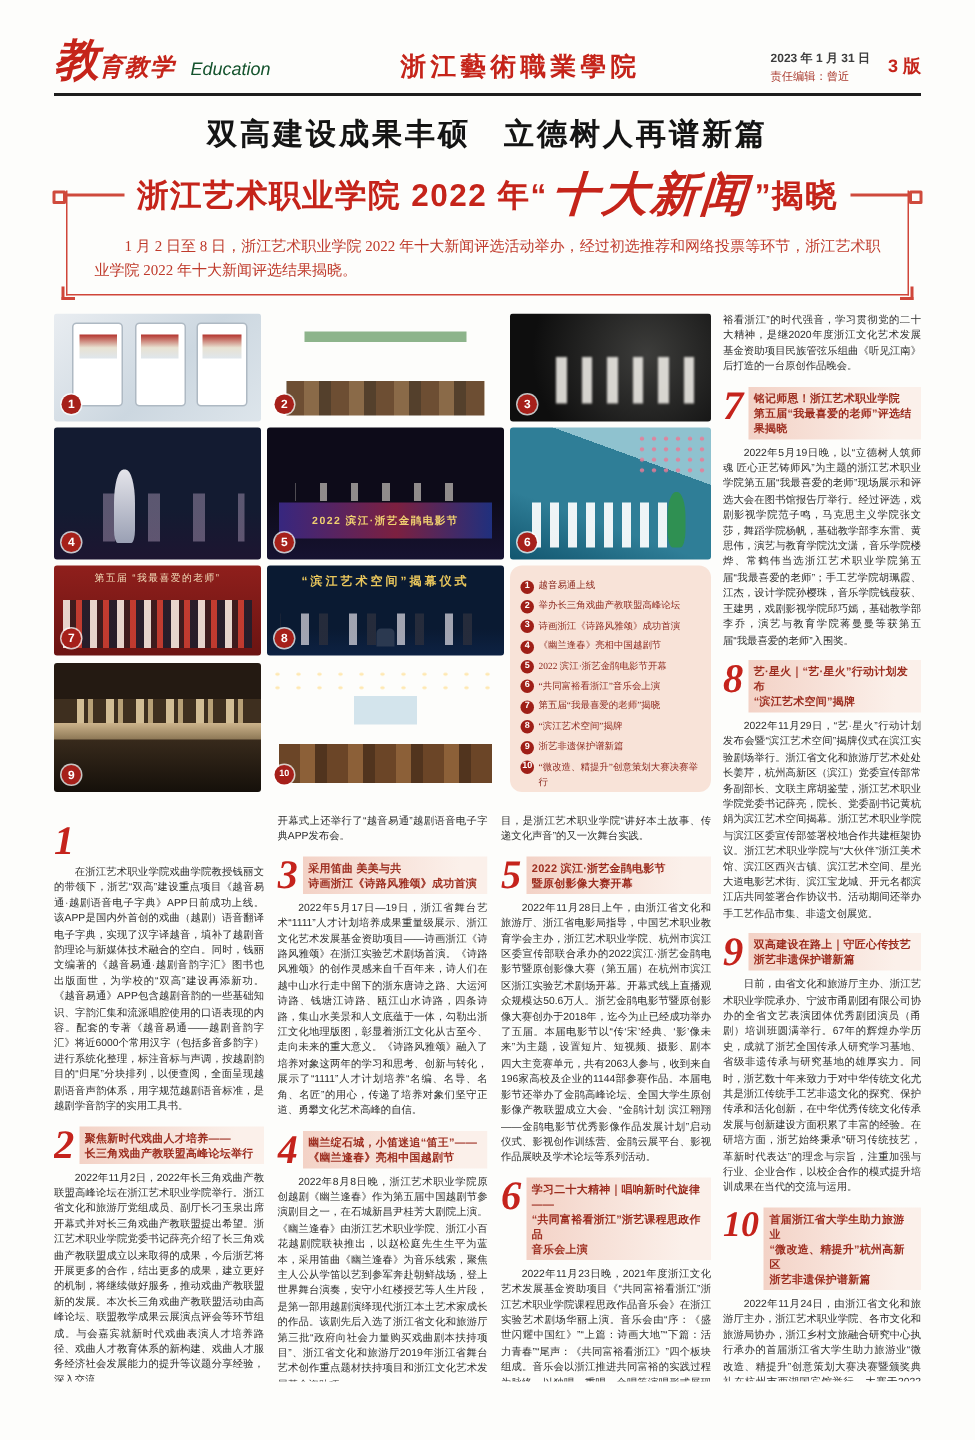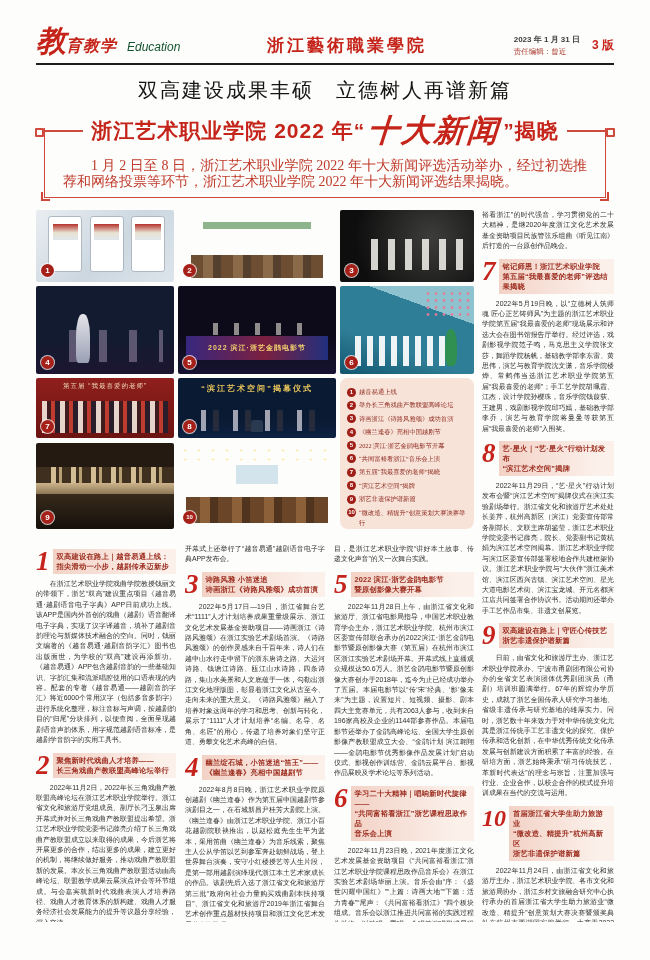--- a/index.html
+++ b/index.html
@@ -20,7 +20,7 @@
   .page-no{font-size:12px;font-weight:bold;color:#c5241a;white-space:nowrap;}
 
   
-  .kicker{text-align:center;font-size:20px;font-weight:400;color:#141414;letter-spacing:2px;margin:12px 0 6px;}
+  .kicker{text-align:center;font-size:20px;font-weight:700;color:#141414;letter-spacing:2px;margin:12px 0 6px;}
   .titlebox{position:relative;margin:24px 8px 12px;border-left:1px solid #d0463a;border-right:1px solid #d0463a;border-bottom:1px solid #d0463a;padding:4px 14px 7px;}
   .hook{position:absolute;width:7px;height:7px;}
   .hook.bl{left:-4px;bottom:-4px;border-left:2px solid #d0463a;border-bottom:2px solid #d0463a;}

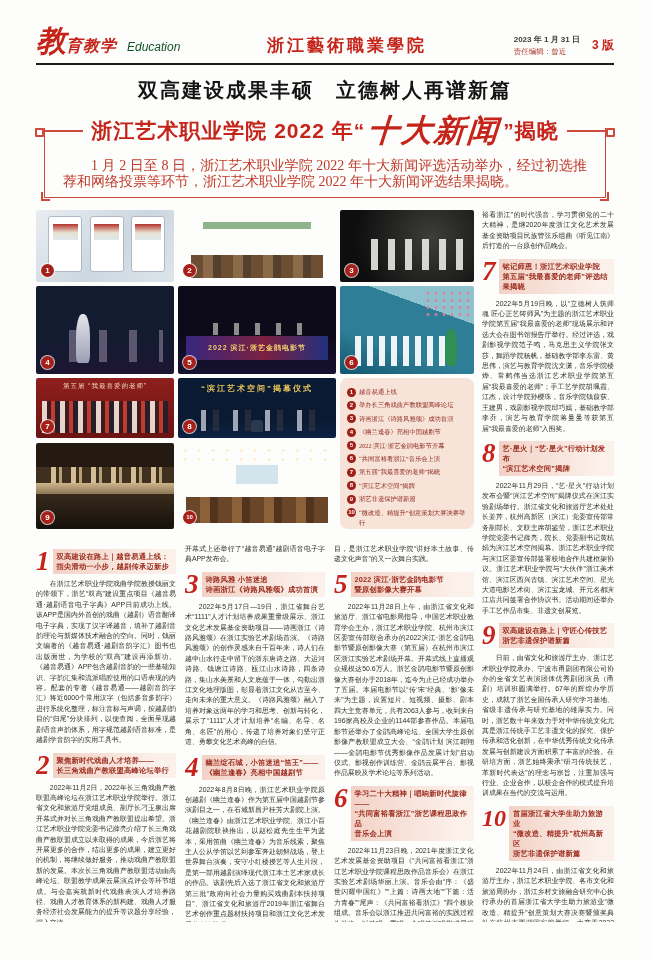--- a/index.html
+++ b/index.html
@@ -32,7 +32,7 @@
   .dash.r:before{right:-8px;}
   .tb-pre,.tb-post{font-size:21px;font-weight:900;color:#c5241a;letter-spacing:1px;white-space:nowrap;}
   .tb-em{font-size:31px;font-weight:900;font-style:italic;font-family:"Liberation Serif",serif;color:#c5241a;letter-spacing:2px;margin:0 3px;white-space:nowrap;transform:skewX(-4deg);display:inline-block;}
-  .tb-intro{font-family:"Liberation Serif",serif;color:#bf3a2b;font-size:14px;line-height:16px;text-indent:2em;margin:6px 4px 0;text-align:justify;}
+  .tb-intro{font-family:"Liberation Serif",serif;color:#bf3a2b;font-size:10px;line-height:16px;text-indent:2em;margin:6px 4px 0;text-align:justify;}
 
   
   .main{display:flex;gap:8px;height:712px;overflow:hidden;margin-top:4px;}

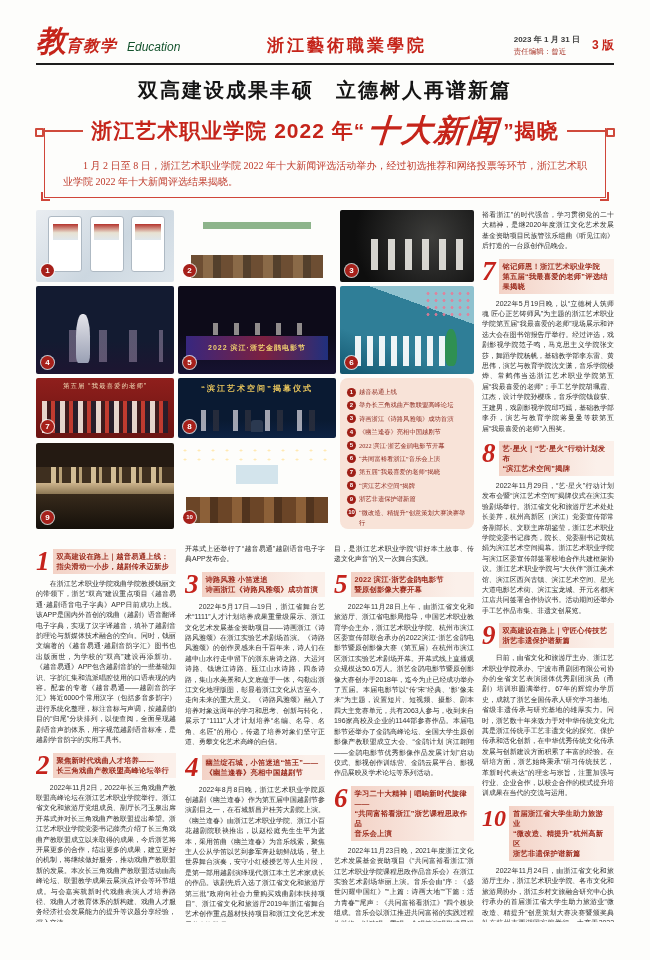--- a/index.html
+++ b/index.html
@@ -269,10 +269,6 @@
         <div class="acol">
           <div class="art-head">
             <span class="art-num">1</span>
-            <div class="art-titles">
-              <div class="t">双高建设在路上｜越音易通上线：</div>
-              <div class="t">指尖滑动一小步，越剧传承迈新步</div>
-            </div>
           </div>
           <p class="body ind" style="margin:0 0 4px;">在浙江艺术职业学院戏曲学院教授钱丽文的带领下，浙艺“双高”建设重点项目《越音易通·越剧语音电子字典》APP日前成功上线。该APP是国内外首创的戏曲（越剧）语音翻译电子字典，实现了汉字译越音，填补了越剧音韵理论与新媒体技术融合的空白。同时，钱丽文编著的《越音易通·越剧音韵字汇》图书也出版面世，为学校的“双高”建设再添新功。《越音易通》APP包含越剧音韵的一些基础知识、字韵汇集和流派唱腔使用的口语表现的内容。配套的专著《越音易通——越剧音韵字汇》将近6000个常用汉字（包括多音多韵字）进行系统化整理，标注音标与声调，按越剧韵目的“归尾”分块排列，以便查阅，全面呈现越剧语音声韵体系，用字规范越剧语音标准，是越剧学音韵字的实用工具书。</p>
           <div class="art-head">

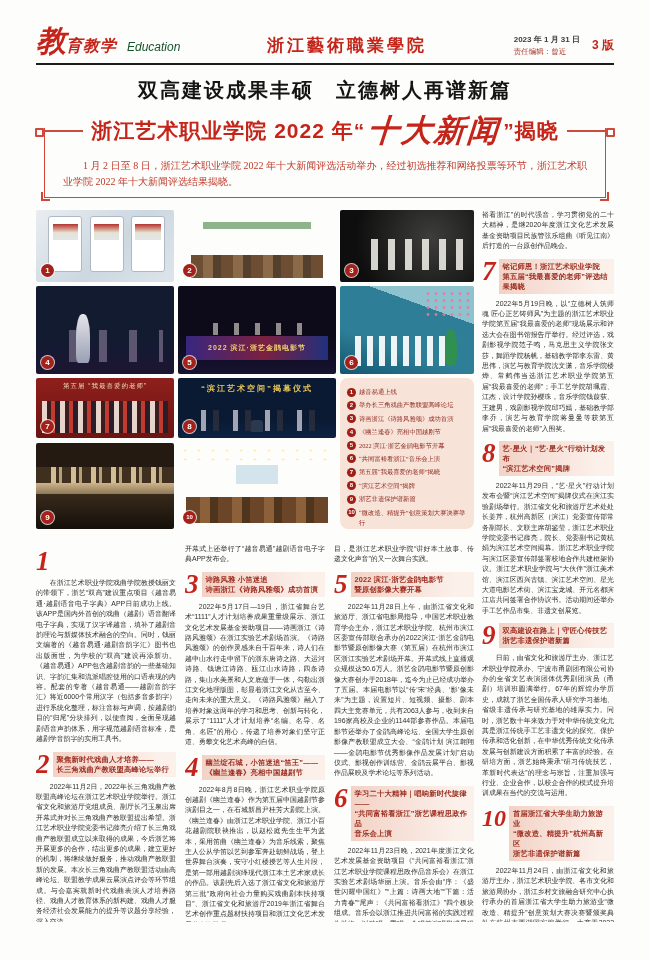--- a/index.html
+++ b/index.html
@@ -286,7 +286,7 @@
           <div class="art-head">
             <span class="art-num">3</span>
             <div class="art-titles">
-              <div class="t">诗路风雅 小笛迷追</div>
+              <div class="t">采用笛曲 美美与共</div>
               <div class="t">诗画浙江《诗路风雅颂》成功首演</div>
             </div>
           </div>

